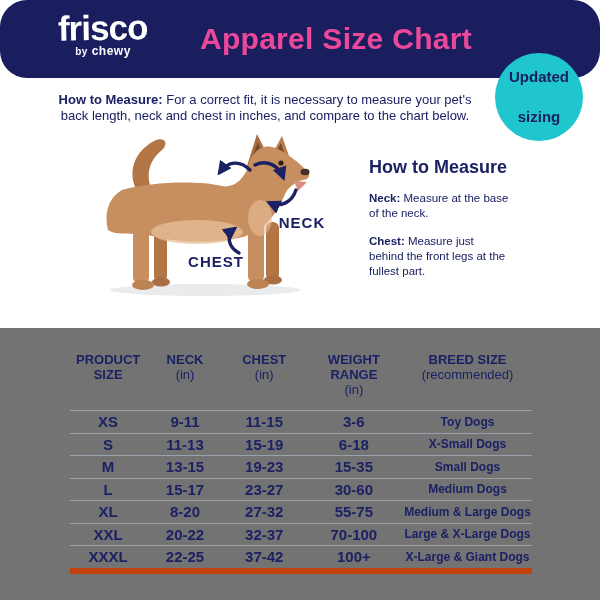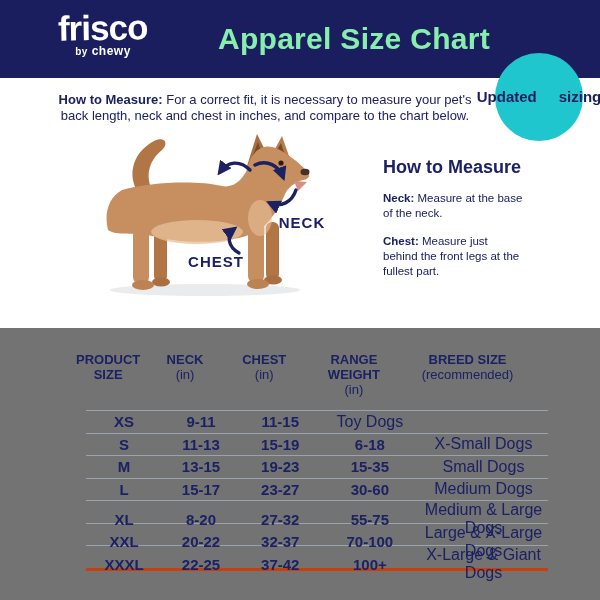--- a/index.html
+++ b/index.html
@@ -14,6 +14,7 @@
   .header {
     position: absolute; left: 0; top: 0; width: 600px; height: 78px;
     background: #1a1e5f;
+    border-radius: 27px;
   }
   .logo { position: absolute; left: 48px; top: 10px; width: 110px; text-align: center; color: #fff; }
   .logo-primary {

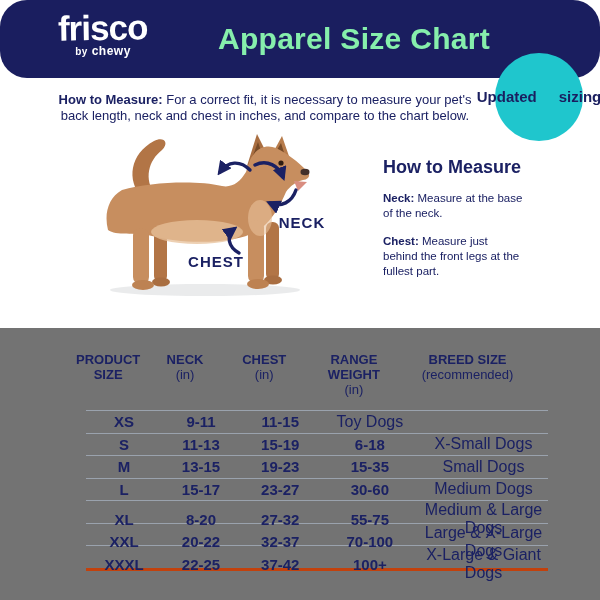--- a/index.html
+++ b/index.html
@@ -24,9 +24,9 @@
   .logo-secondary { font-size: 12px; font-weight: bold; letter-spacing: 0.5px; margin-top: -2px; }
   .logo-secondary .by { font-size: 10px; font-weight: bold; }
   .page-title {
-    position: absolute; left: 164px; top: 0; width: 380px; height: 78px;
+    position: absolute; left: 146px; top: 0; width: 380px; height: 78px;
     display: flex; align-items: center; justify-content: center;
-    color: #86efac; font-size: 30px; font-weight: bold; letter-spacing: 0.3px;
+    color: #ec4899; font-size: 30px; font-weight: bold; letter-spacing: 0.3px;
   }
 
   

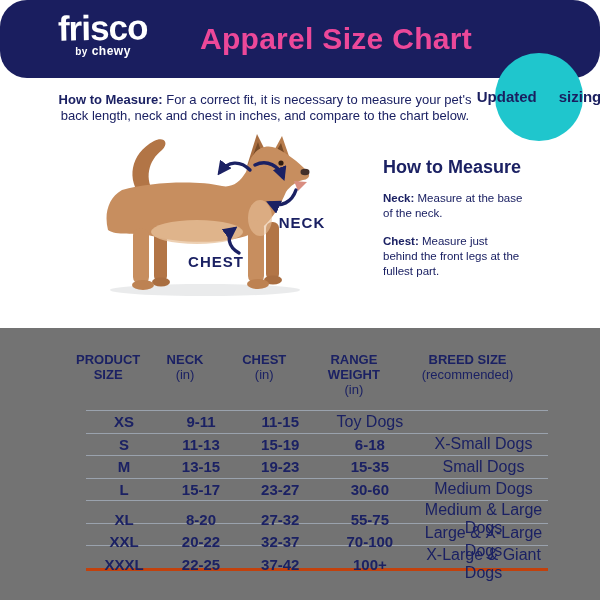--- a/index.html
+++ b/index.html
@@ -33,7 +33,7 @@
   .badge {
     position: absolute; left: 495px; top: 53px; width: 88px; height: 88px;
     background: #1fc6cd; border-radius: 50%;
-    display: flex; flex-direction: row; align-items: center; justify-content: center;
+    display: flex; flex-direction: column; align-items: center; justify-content: center;
     color: #1a1e5f; font-weight: bold; font-size: 15px; line-height: 18px;
     z-index: 5;
     gap: 22px;

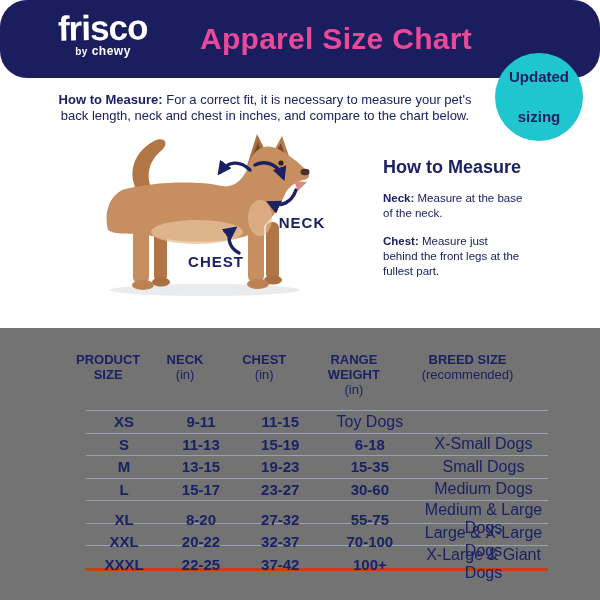--- a/index.html
+++ b/index.html
@@ -49,7 +49,7 @@
   
   .dog-figure { position: absolute; left: 100px; top: 130px; width: 255px; height: 172px; }
 
-  .htm-block { position: absolute; left: 383px; top: 157px; width: 140px; }
+  .htm-block { position: absolute; left: 369px; top: 157px; width: 140px; }
   .htm-heading { font-size: 18px; font-weight: bold; color: #1b2163; margin-bottom: 13px; }
   .htm-item { font-size: 11.5px; line-height: 15px; color: #1b2163; margin-bottom: 13px; }
   .htm-item b { font-weight: bold; }

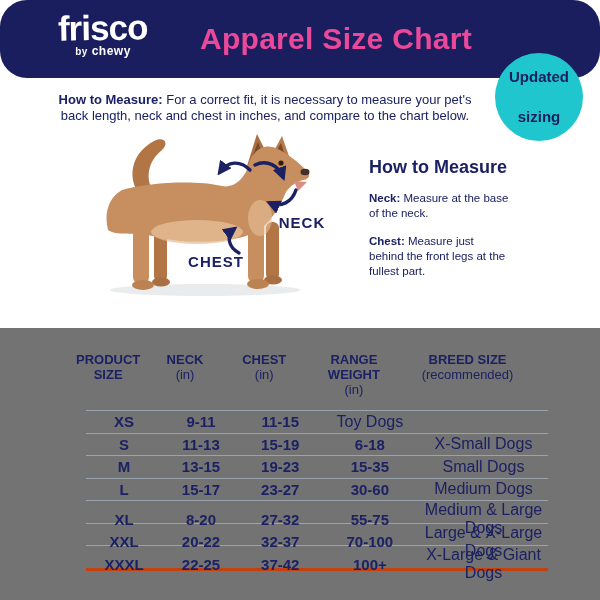--- a/index.html
+++ b/index.html
@@ -160,8 +160,8 @@
         <div class="sub">(in)</div>
       </div>
       <div class="head-cell">
+        <div>WEIGHT</div>
         <div>RANGE</div>
-        <div>WEIGHT</div>
         <div class="sub">(in)</div>
       </div>
       <div class="head-cell">

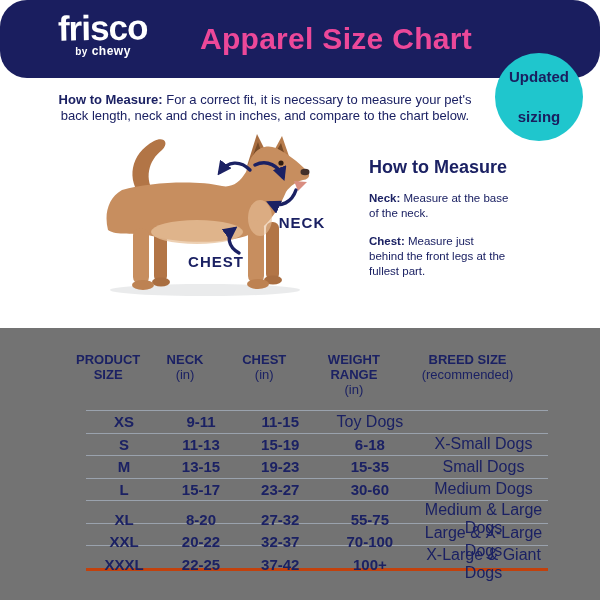--- a/index.html
+++ b/index.html
@@ -70,7 +70,7 @@
     font-weight: bold; color: #1b2163;
   }
   .head-cell .sub { font-weight: normal; }
-  .chart-body { position: absolute; left: 86px; top: 82px; width: 462px; border-bottom: 3px solid #c2410c; }
+  .chart-body { position: absolute; left: 70px; top: 82px; width: 462px; border-bottom: 6px solid #c2410c; }
   .row { border-top: 1px solid #9aa2ad; height: 22.5px; align-items: center; }
   .cell { text-align: center; font-size: 15px; font-weight: bold; color: #1b2163; }
   .cell.breed { font-size: 16px; font-weight: normal; }

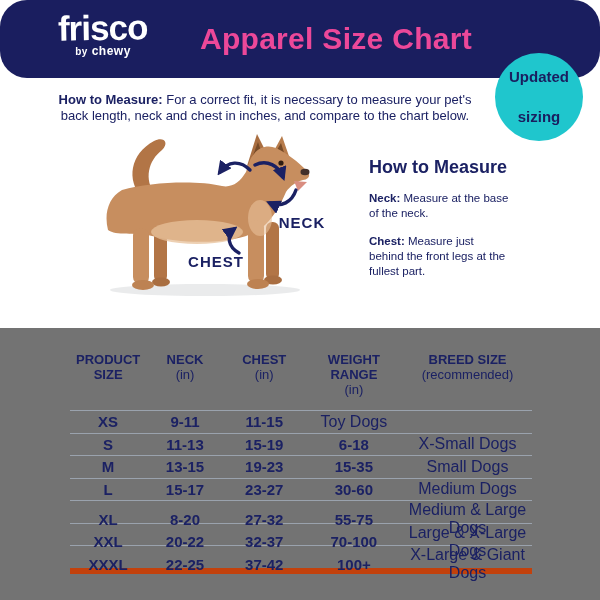--- a/index.html
+++ b/index.html
@@ -175,6 +175,7 @@
         <span class="cell">XS</span>
         <span class="cell">9-11</span>
         <span class="cell">11-15</span>
+        <span class="cell">3-6</span>
         <span class="cell breed">Toy Dogs</span>
       </div>
       <div class="grid row">

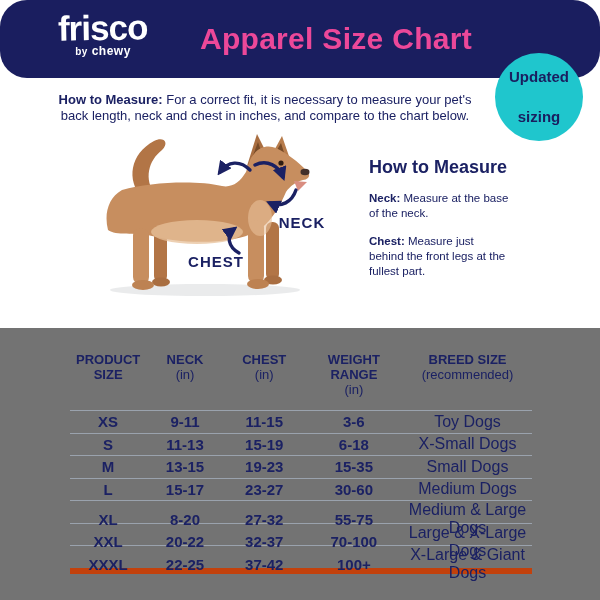--- a/index.html
+++ b/index.html
@@ -73,7 +73,7 @@
   .chart-body { position: absolute; left: 70px; top: 82px; width: 462px; border-bottom: 6px solid #c2410c; }
   .row { border-top: 1px solid #9aa2ad; height: 22.5px; align-items: center; }
   .cell { text-align: center; font-size: 15px; font-weight: bold; color: #1b2163; }
-  .cell.breed { font-size: 16px; font-weight: normal; }
+  .cell.breed { font-size: 12px; font-weight: bold; }
 </style>
 </head>
 <body>

